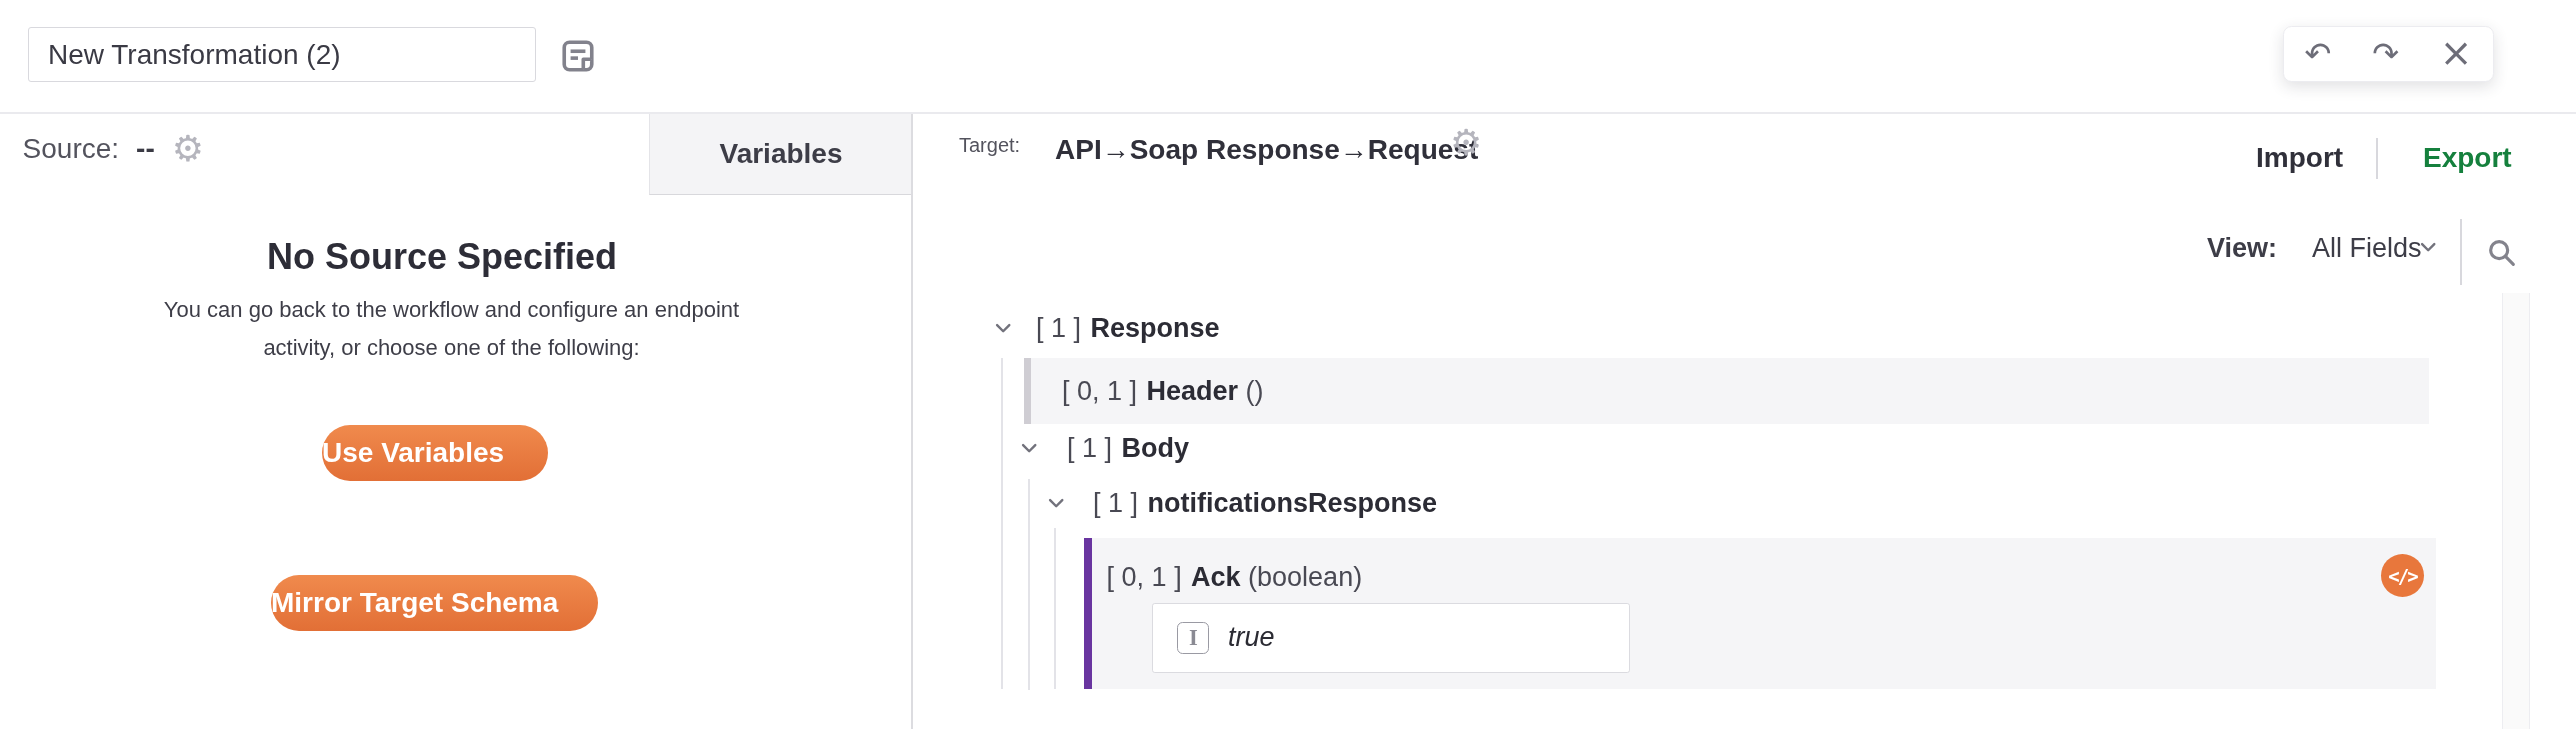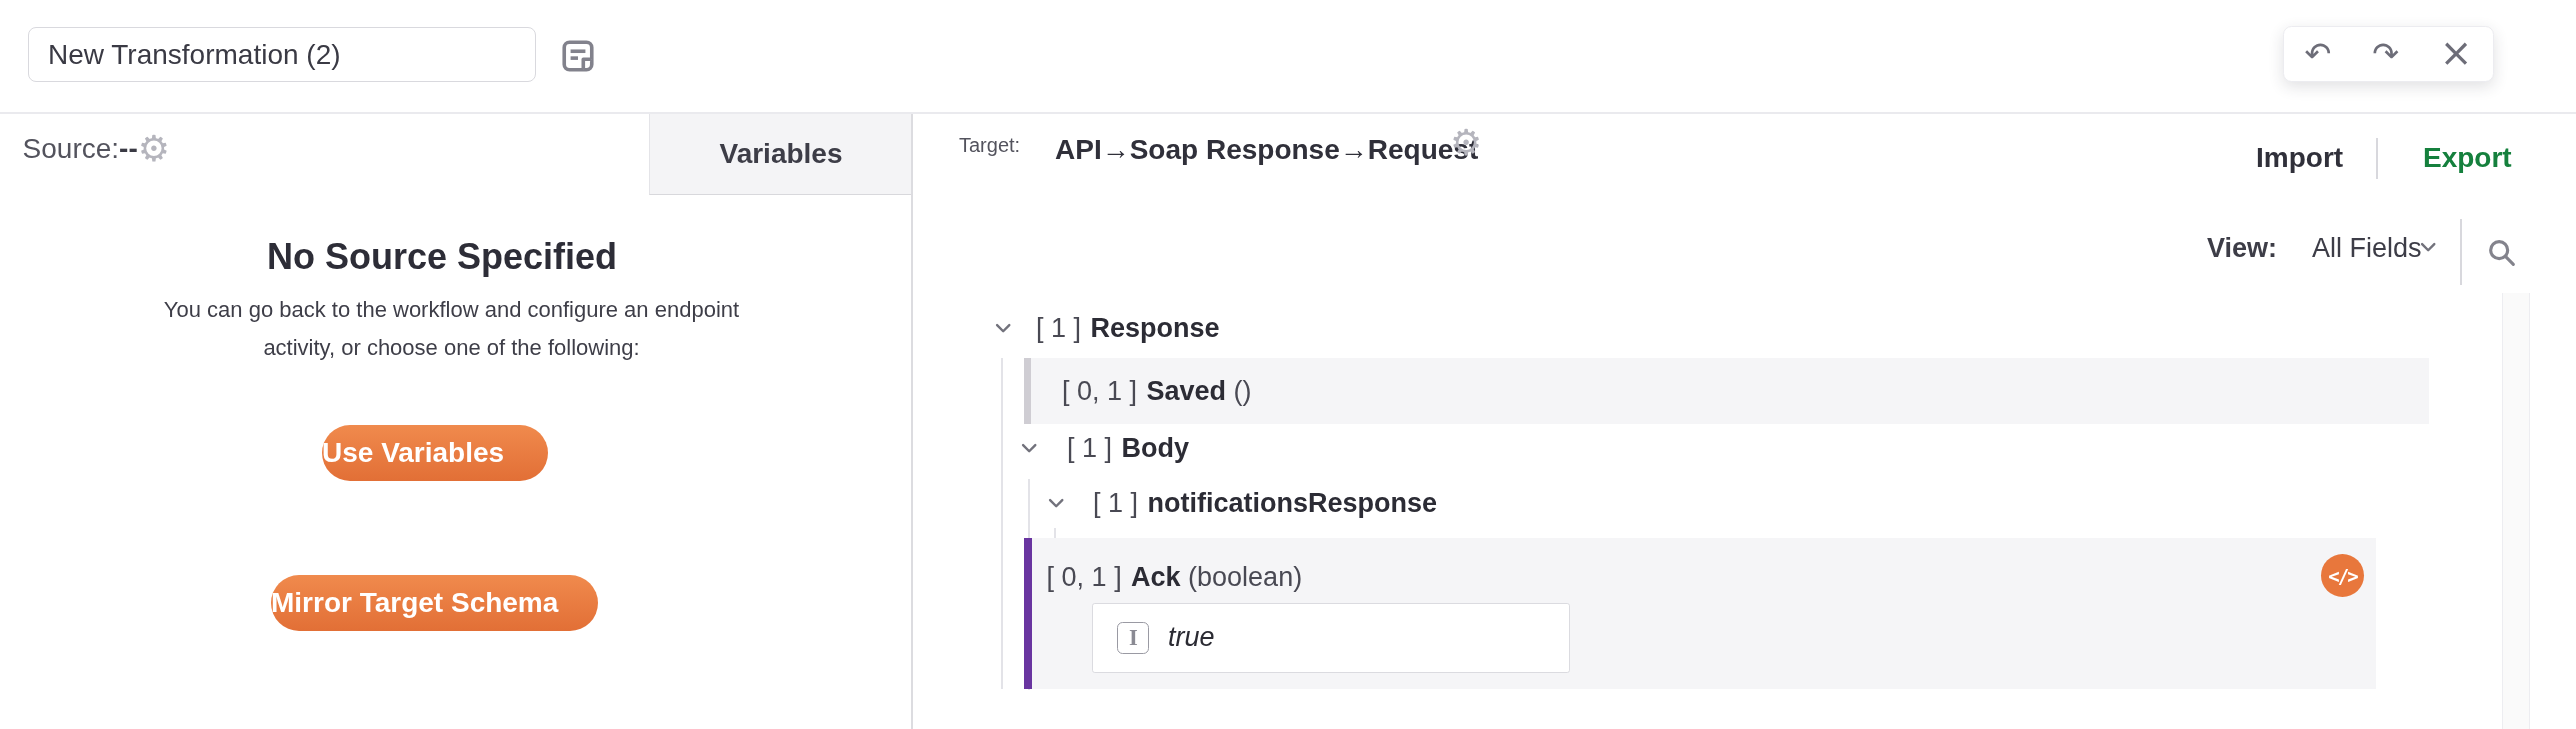--- a/index.html
+++ b/index.html
@@ -9,7 +9,7 @@
 
   
   .title-input { position:absolute; left:28px; top:27px; width:508px; height:55px;
-    border:1.9px solid #d9d9de; border-radius:8px; padding:0 19px; font-size:28px;
+    border:1.9px solid #d9d9de; border-radius:3px; padding:0 19px; font-size:28px;
     color:#3a3a44; font-family:"Liberation Sans", sans-serif; outline:none; background:#fff; }
   .note-icon { position:absolute; left:560px; top:38px; width:36px; height:36px; }
   .last-saved { position:absolute; left:615px; top:39px; font-size:28px; line-height:34px;

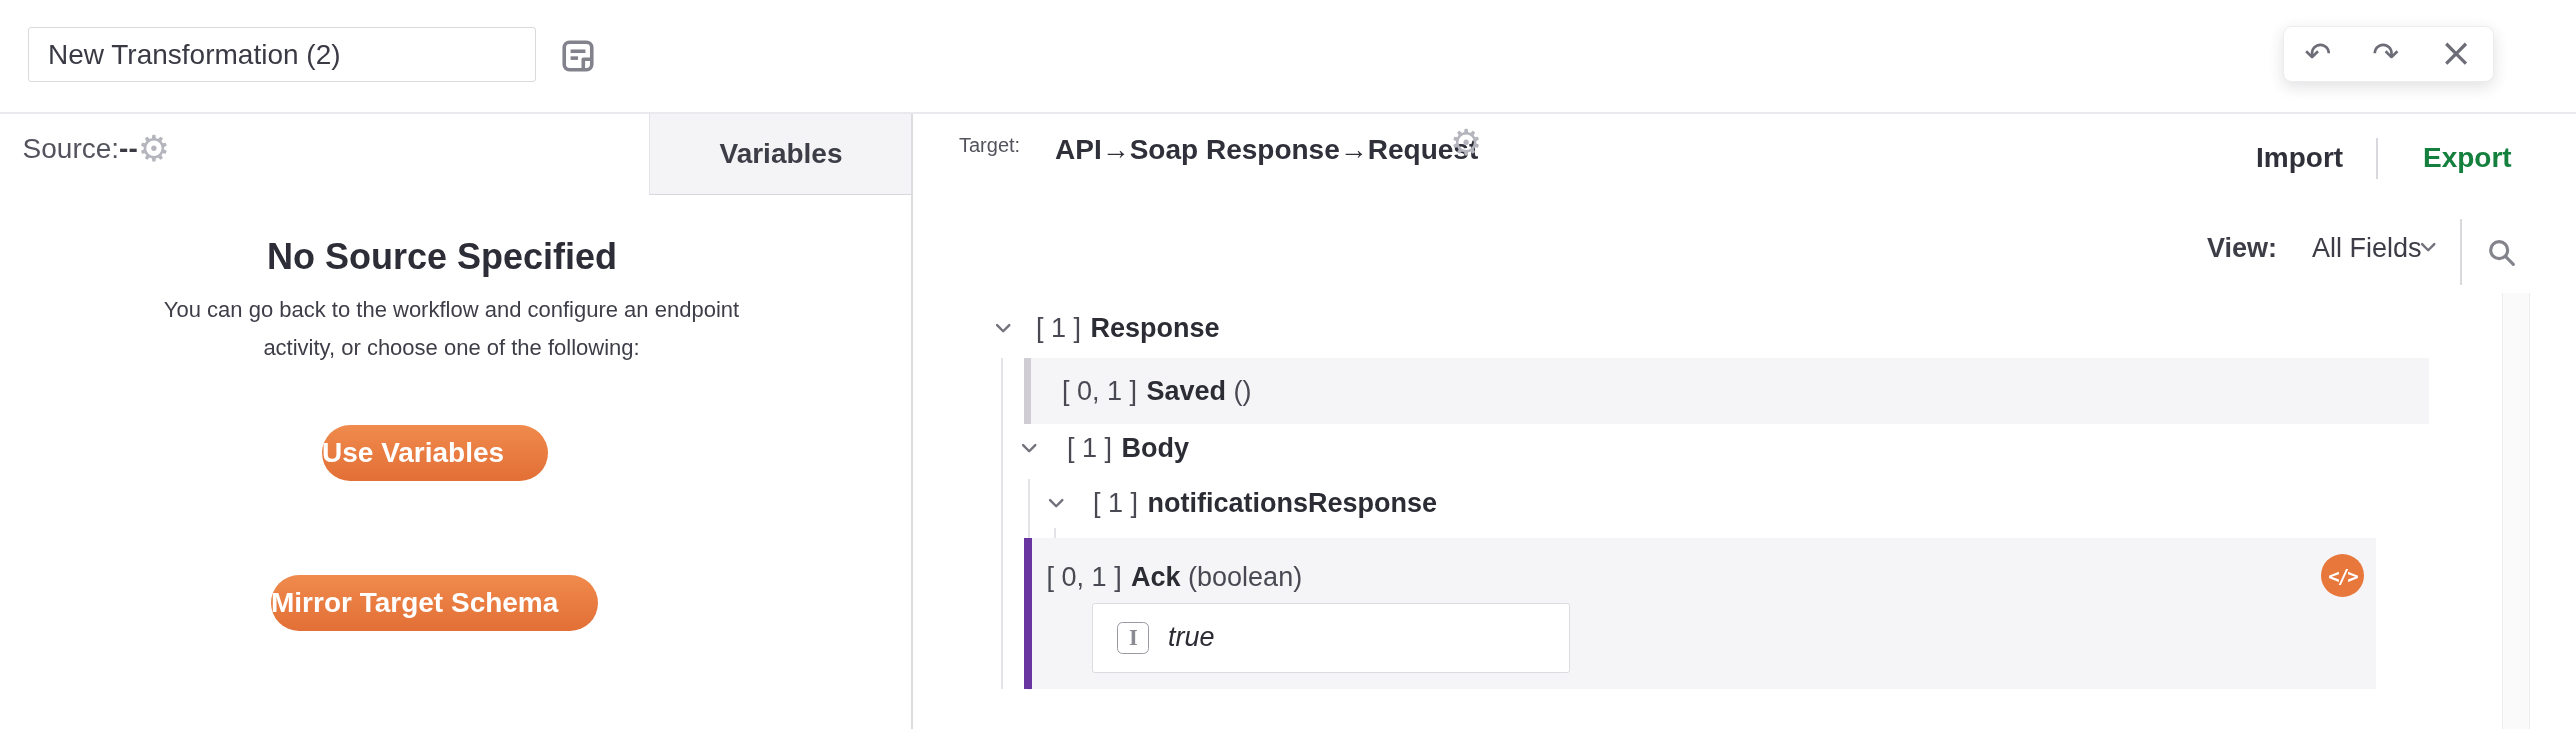--- a/index.html
+++ b/index.html
@@ -22,7 +22,7 @@
   .topbar-border { position:absolute; left:0; top:112px; width:2576px; height:1.9px; background:#eaeaee; }
 
   
-  .source-row { position:absolute; left:22.6px; top:131px; display:flex; align-items:center; }
+  .source-row { position:absolute; left:22.6px; top:131px; display:flex; align-items:center; gap:17px; }
   .source-label { font-size:28px; color:#53535d; }
   .source-value { font-size:28px; font-weight:700; color:#3a3a44; }
   .gear-glyph { font-family:"DejaVu Sans", sans-serif; font-size:36px; color:#b5b5bd; line-height:1; cursor:pointer; }

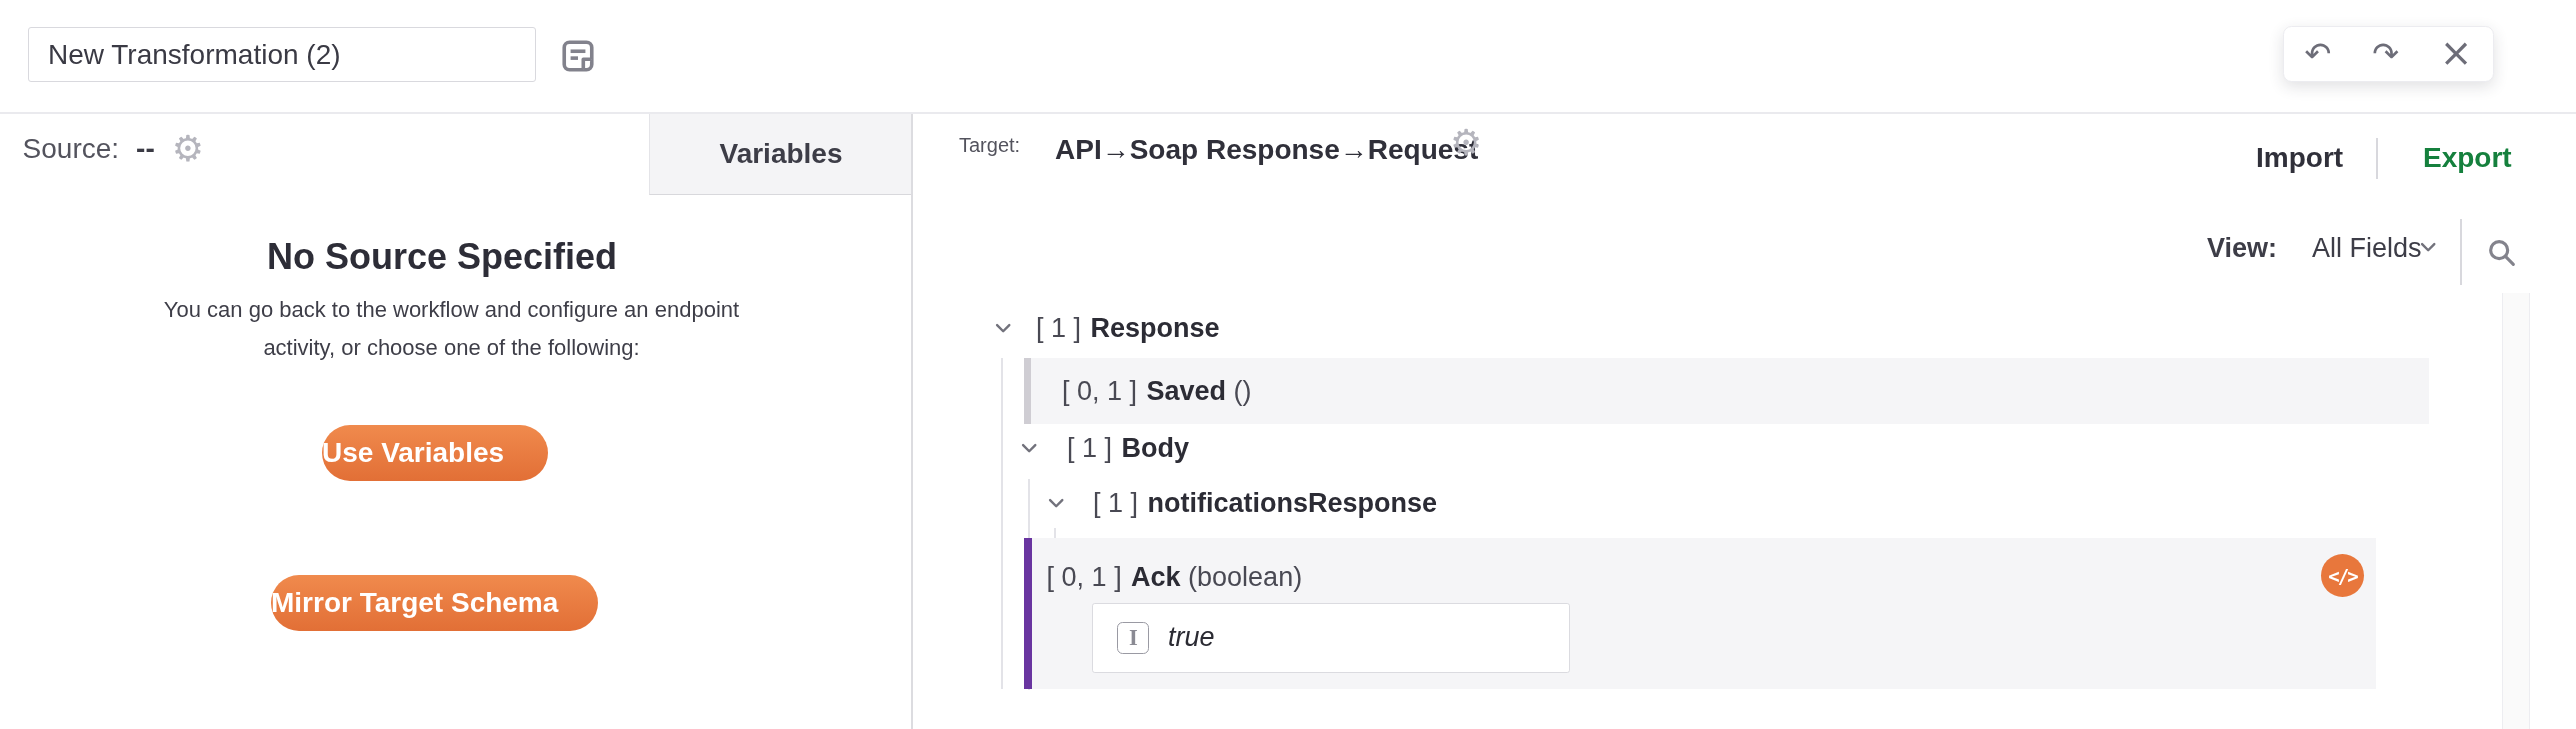--- a/index.html
+++ b/index.html
@@ -168,7 +168,7 @@
   <div class="gray-row" style="left:1024px; top:358px; width:1405px; height:66px;">
     <div class="accent-bar"></div>
     <div class="row-label" style="left:38px; top:0; height:66px; line-height:66px;">
-      <span>[ 0, 1 ]</span><b>Saved</b><span class="sfx">()</span>
+      <span>[ 0, 1 ]</span><b>Header</b><span class="sfx">()</span>
     </div>
   </div>
 

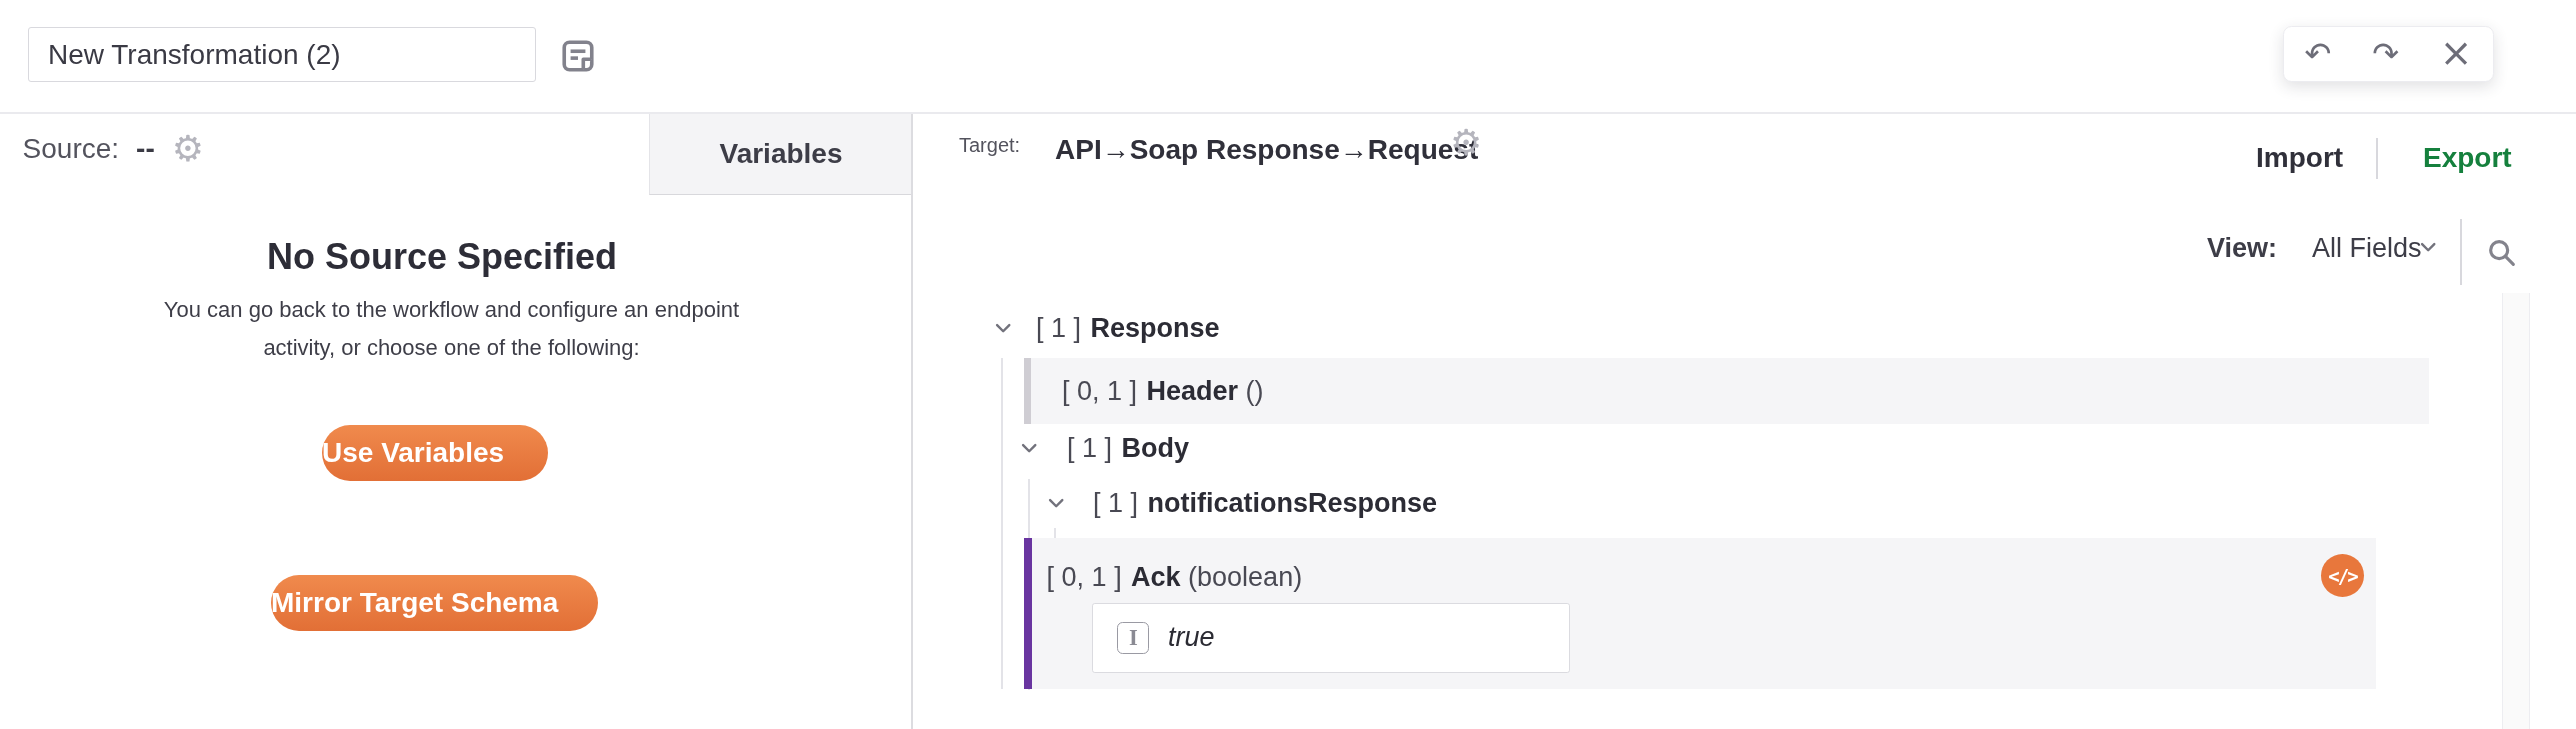--- a/index.html
+++ b/index.html
@@ -194,7 +194,7 @@
 
   <div class="guide" style="left:1054px; top:528px; height:161px;"></div>
 
-  <div class="gray-row" style="left:1024px; top:538px; width:1352px; height:151px;">
+  <div class="gray-row" style="left:1084px; top:538px; width:1352px; height:151px;">
     <div class="accent-bar purple"></div>
     <div class="row-label" style="left:22.6px; top:24.4px;">
       <span>[ 0, 1 ]</span><b>Ack</b><span class="sfx">(boolean)</span>

